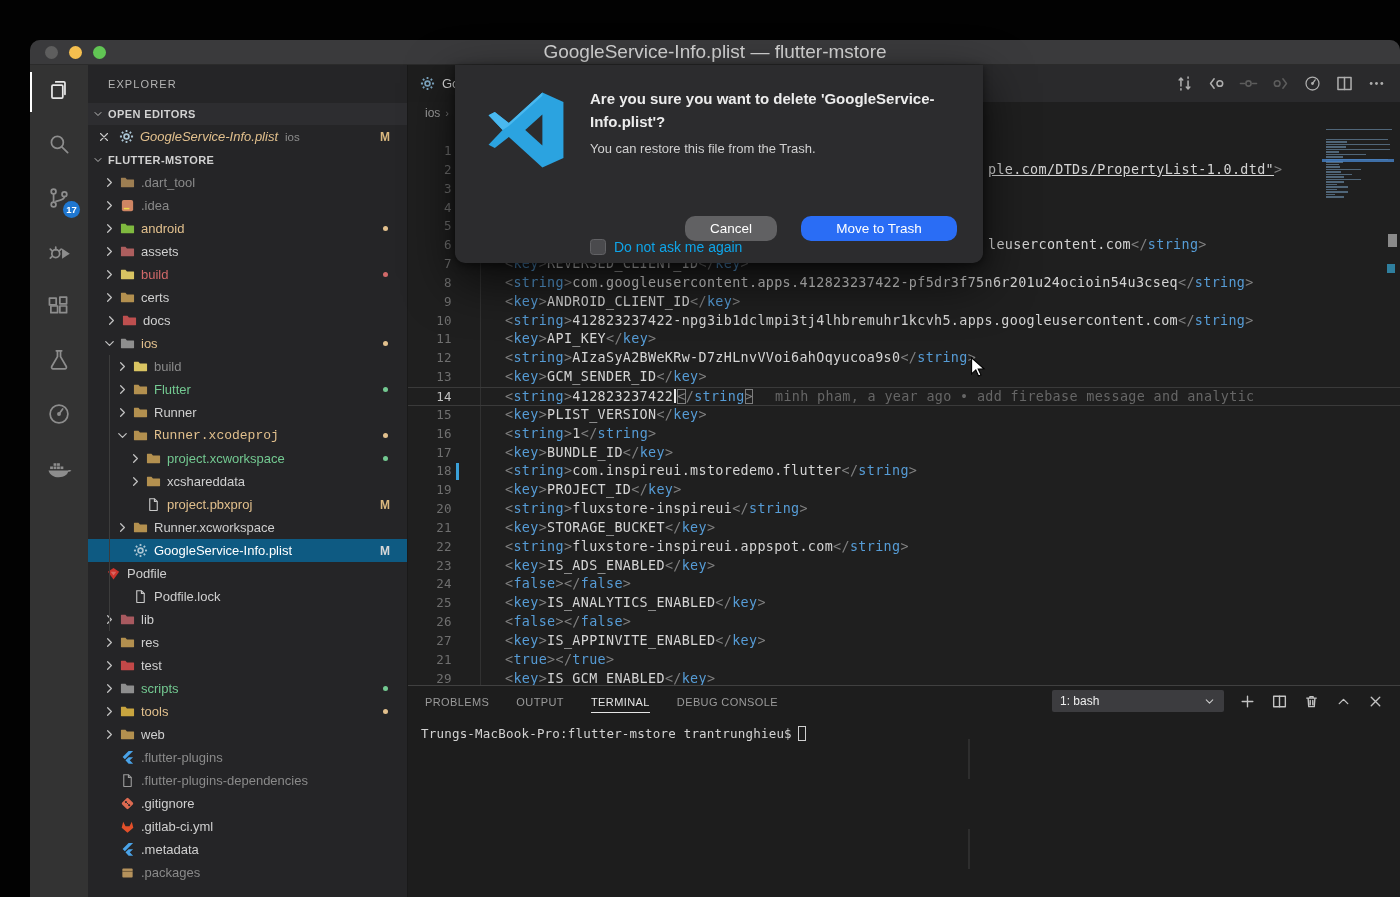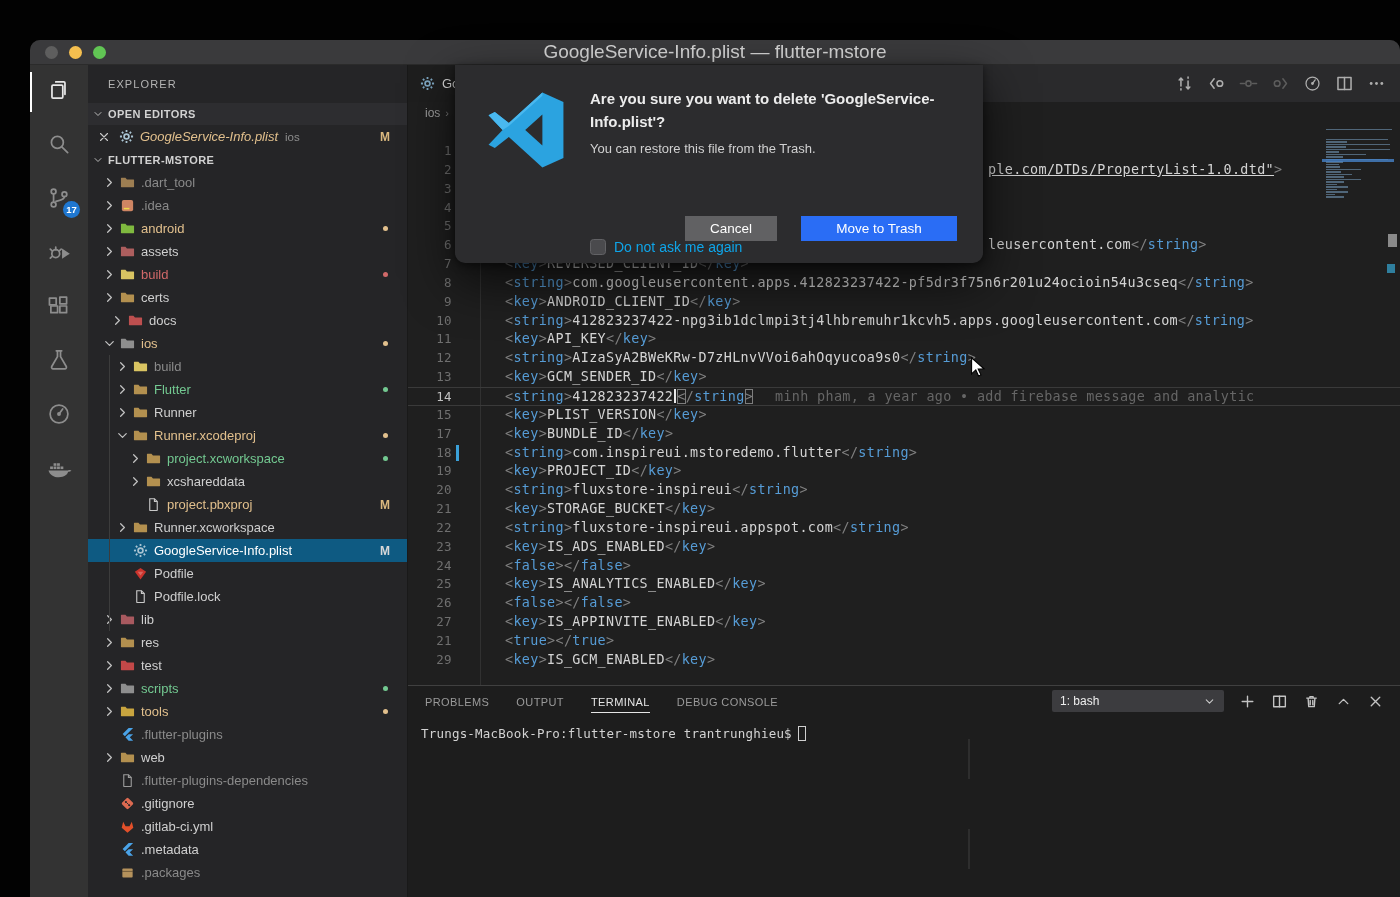--- a/index.html
+++ b/index.html
@@ -128,7 +128,7 @@
     border-radius:3.5px; margin-right:8px; }
   .dlg-checklabel { font-size:14px; color:#0ea5e9; }
   .dlg-buttons { position:absolute; right:26px; bottom:22px; display:flex; gap:24px; }
-  .btn { height:25px; border:none; border-radius:0; font-size:13.5px; color:#ffffff;
+  .btn { height:25px; border:none; border-radius:10px; font-size:13.5px; color:#ffffff;
     font-family:"Liberation Sans", sans-serif; cursor:pointer; }
   .btn.cancel { width:92px; background:#616163; }
   .btn.confirm { width:156px; background:#2a6df5; }

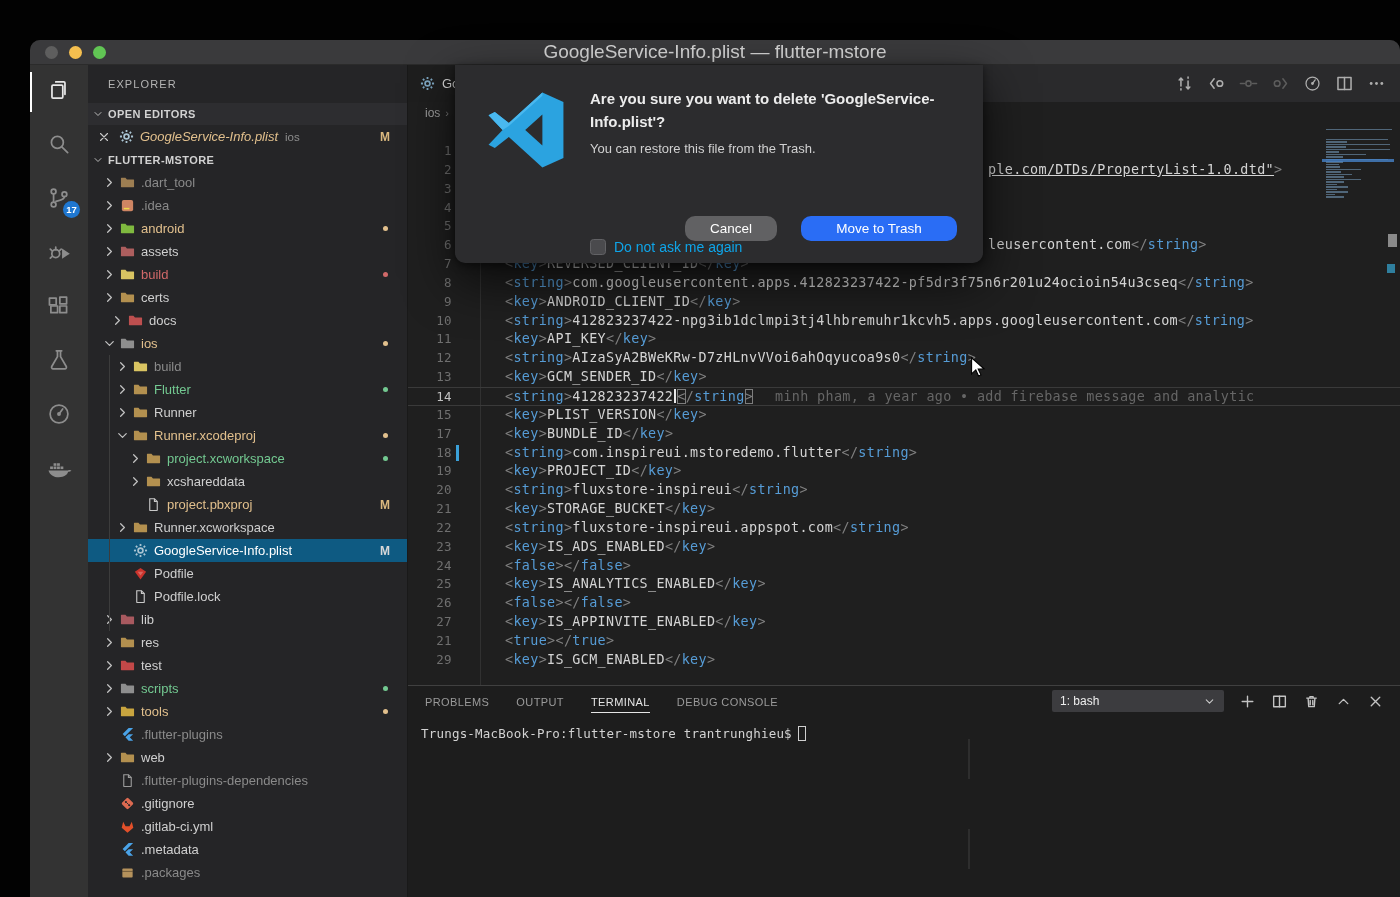--- a/index.html
+++ b/index.html
@@ -333,7 +333,7 @@
               <span style="color: rgb(207, 207, 207);">certs</span>
               <span class="spacer"></span>
             </div>
-            <div class="tree-row" style="padding-left: 22px;">
+            <div class="tree-row" style="padding-left: 16px;">
               <span class="tw-chev"><svg viewBox="0 0 16 16" fill="none" stroke="currentColor" stroke-width="1.3" stroke-linecap="round" stroke-linejoin="round">
                   <path d="M6 4l4 4-4 4"></path>
                 </svg></span>

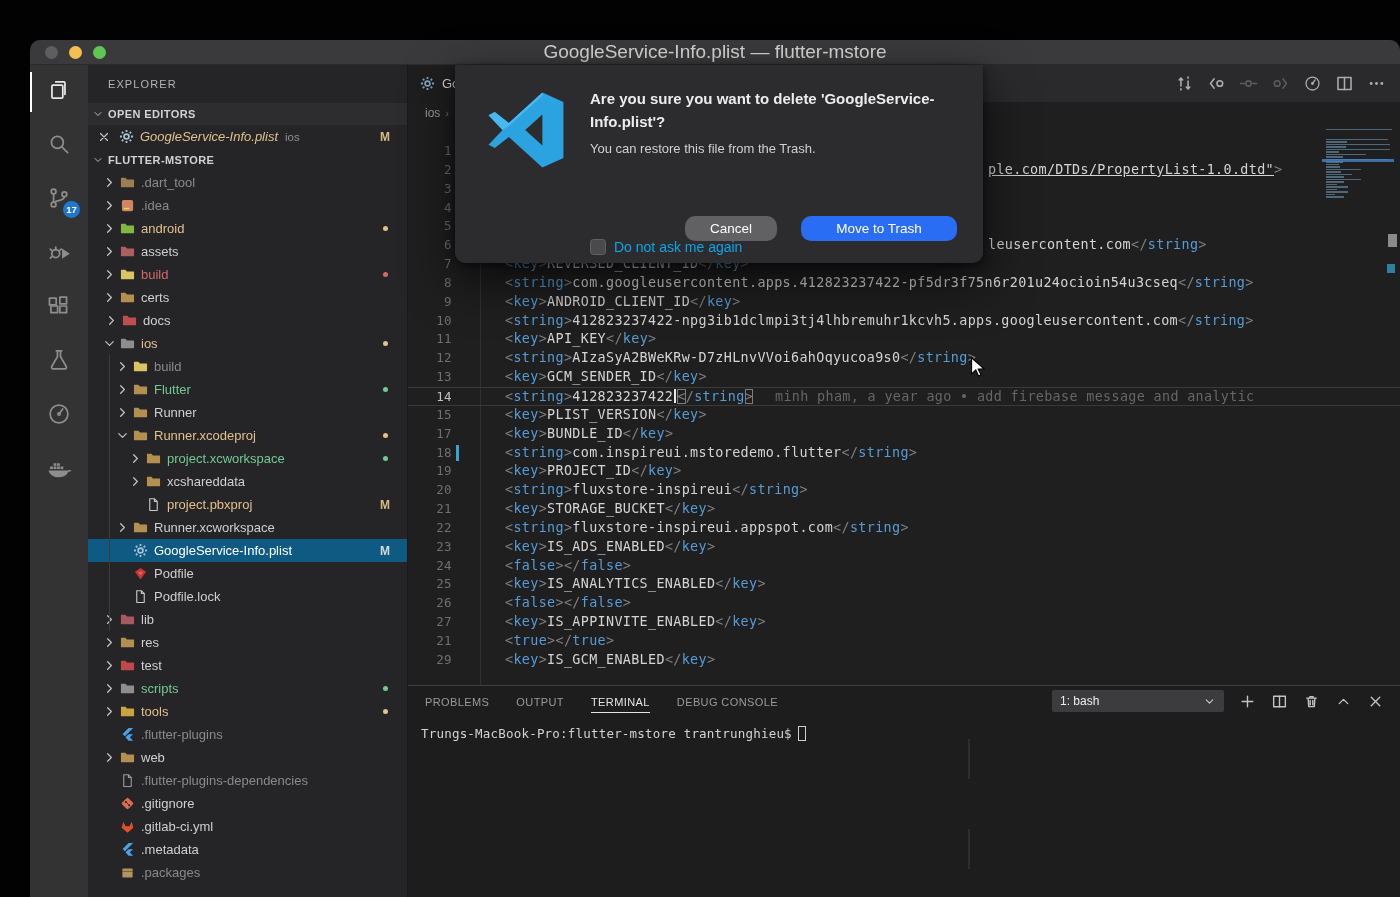--- a/index.html
+++ b/index.html
@@ -395,7 +395,7 @@
               <span style="color: rgb(207, 207, 207);">Runner</span>
               <span class="spacer"></span>
             </div>
-            <div class="tree-row" style="padding-left: 27px;">
+            <div class="tree-row" style="padding-left: 27px; font-family: Liberation Mono, monospace;">
               <span class="tw-chev"><svg viewBox="0 0 16 16" fill="none" stroke="currentColor" stroke-width="1.3" stroke-linecap="round" stroke-linejoin="round">
                   <path d="M4 6l4 4 4-4"></path>
                 </svg></span>

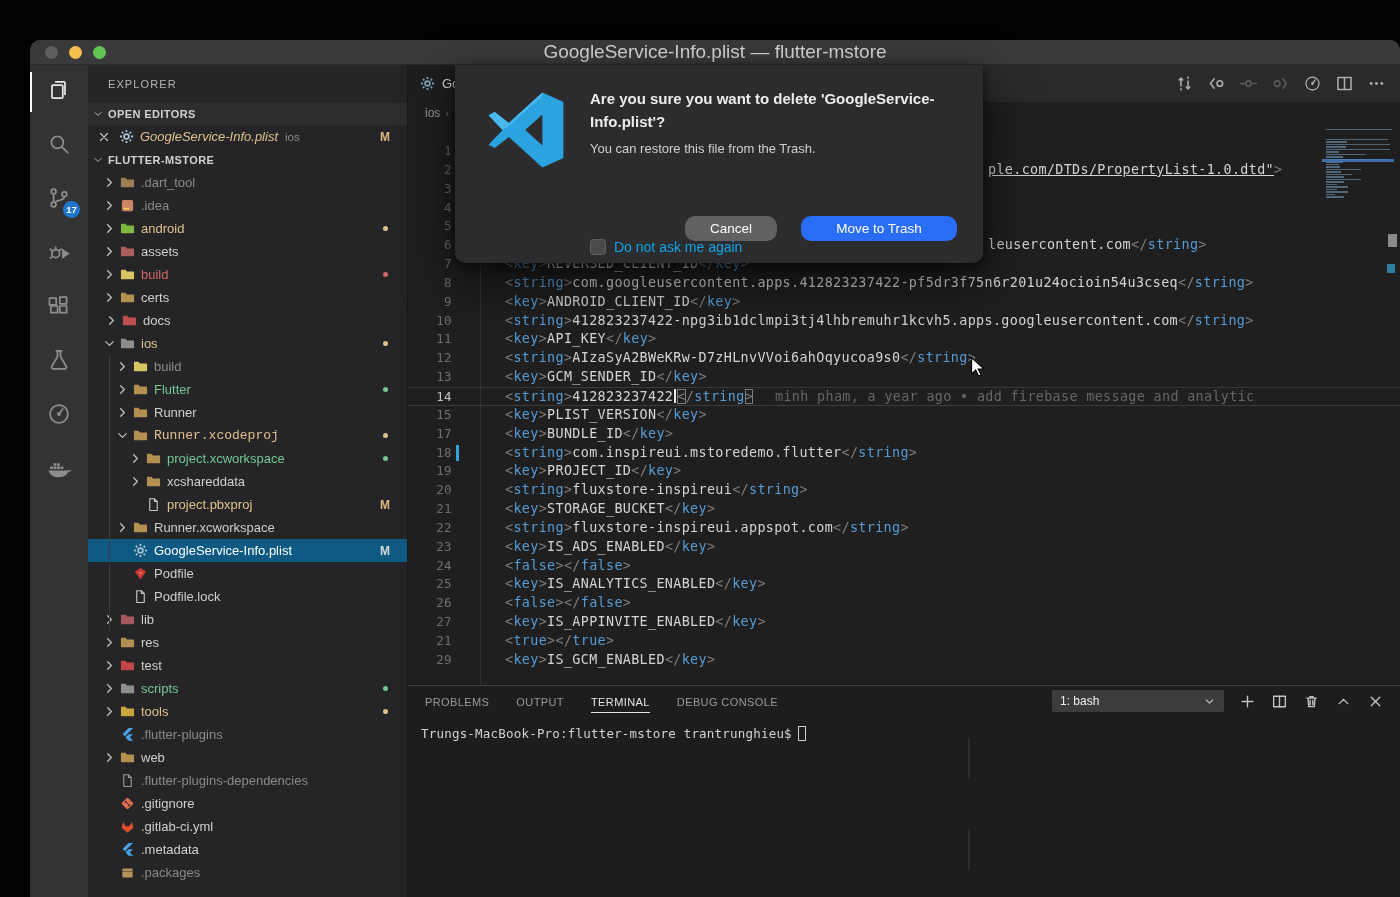--- a/index.html
+++ b/index.html
@@ -741,6 +741,7 @@
               <div class="code-line"><div class="gutter">13</div><div class="lcontent"><span class="s-p">&lt;</span><span class="s-t">key</span><span class="s-p">&gt;</span><span class="s-x">GCM_SENDER_ID</span><span class="s-p">&lt;/</span><span class="s-t">key</span><span class="s-p">&gt;</span></div></div>
               <div class="code-line current"><div class="gutter">14</div><div class="lcontent"><span class="s-p">&lt;</span><span class="s-t">string</span><span class="s-p">&gt;</span><span class="s-x">412823237422</span><span class="s-cur"></span><span class="s-pb">&lt;</span><span class="s-p">/</span><span class="s-t">string</span><span class="s-pb">&gt;</span><span class="s-blame">minh pham, a year ago • add firebase message and analytic</span></div></div>
               <div class="code-line"><div class="gutter">15</div><div class="lcontent"><span class="s-p">&lt;</span><span class="s-t">key</span><span class="s-p">&gt;</span><span class="s-x">PLIST_VERSION</span><span class="s-p">&lt;/</span><span class="s-t">key</span><span class="s-p">&gt;</span></div></div>
+              <div class="code-line"><div class="gutter">16</div><div class="lcontent"><span class="s-p">&lt;</span><span class="s-t">string</span><span class="s-p">&gt;</span><span class="s-x">1</span><span class="s-p">&lt;/</span><span class="s-t">string</span><span class="s-p">&gt;</span></div></div>
               <div class="code-line"><div class="gutter">17</div><div class="lcontent"><span class="s-p">&lt;</span><span class="s-t">key</span><span class="s-p">&gt;</span><span class="s-x">BUNDLE_ID</span><span class="s-p">&lt;/</span><span class="s-t">key</span><span class="s-p">&gt;</span></div></div>
               <div class="code-line"><div class="gutter">18</div><div class="gut-mod"></div><div class="lcontent"><span class="s-p">&lt;</span><span class="s-t">string</span><span class="s-p">&gt;</span><span class="s-x">com.inspireui.mstoredemo.flutter</span><span class="s-p">&lt;/</span><span class="s-t">string</span><span class="s-p">&gt;</span></div></div>
               <div class="code-line"><div class="gutter">19</div><div class="lcontent"><span class="s-p">&lt;</span><span class="s-t">key</span><span class="s-p">&gt;</span><span class="s-x">PROJECT_ID</span><span class="s-p">&lt;/</span><span class="s-t">key</span><span class="s-p">&gt;</span></div></div>

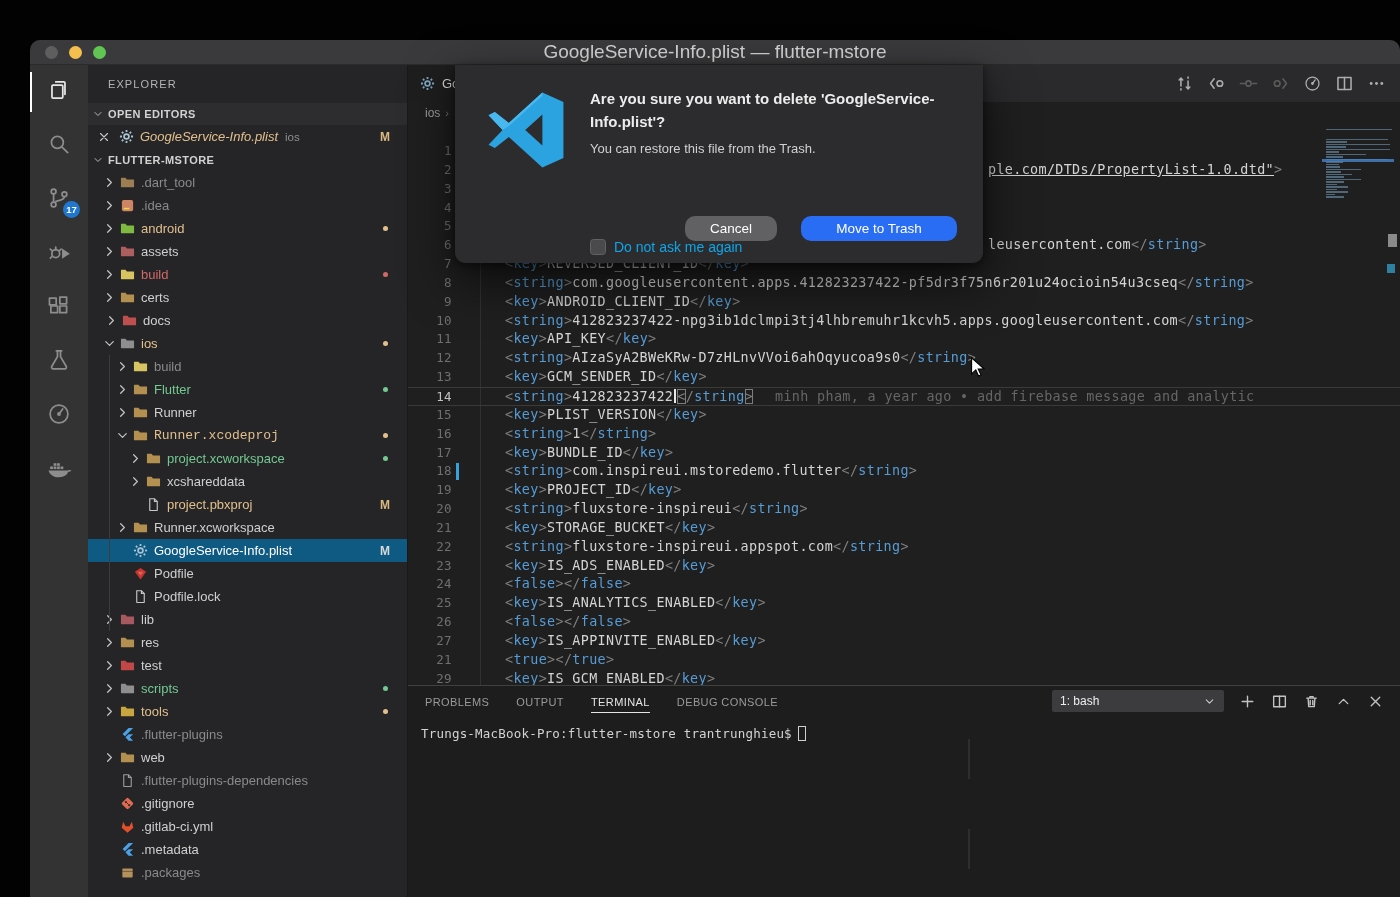--- a/index.html
+++ b/index.html
@@ -482,7 +482,7 @@
               <span class="spacer"></span>
               <span class="badge-m" style="color: rgb(216, 216, 216);">M</span>
             </div>
-            <div class="tree-row" style="padding-left: 27px;">
+            <div class="tree-row" style="">
               <span class="tw-chev empty"><svg viewBox="0 0 16 16" fill="none" stroke="currentColor" stroke-width="1.3" stroke-linecap="round" stroke-linejoin="round">
                   <path d="M6 4l4 4-4 4"></path>
                 </svg></span>

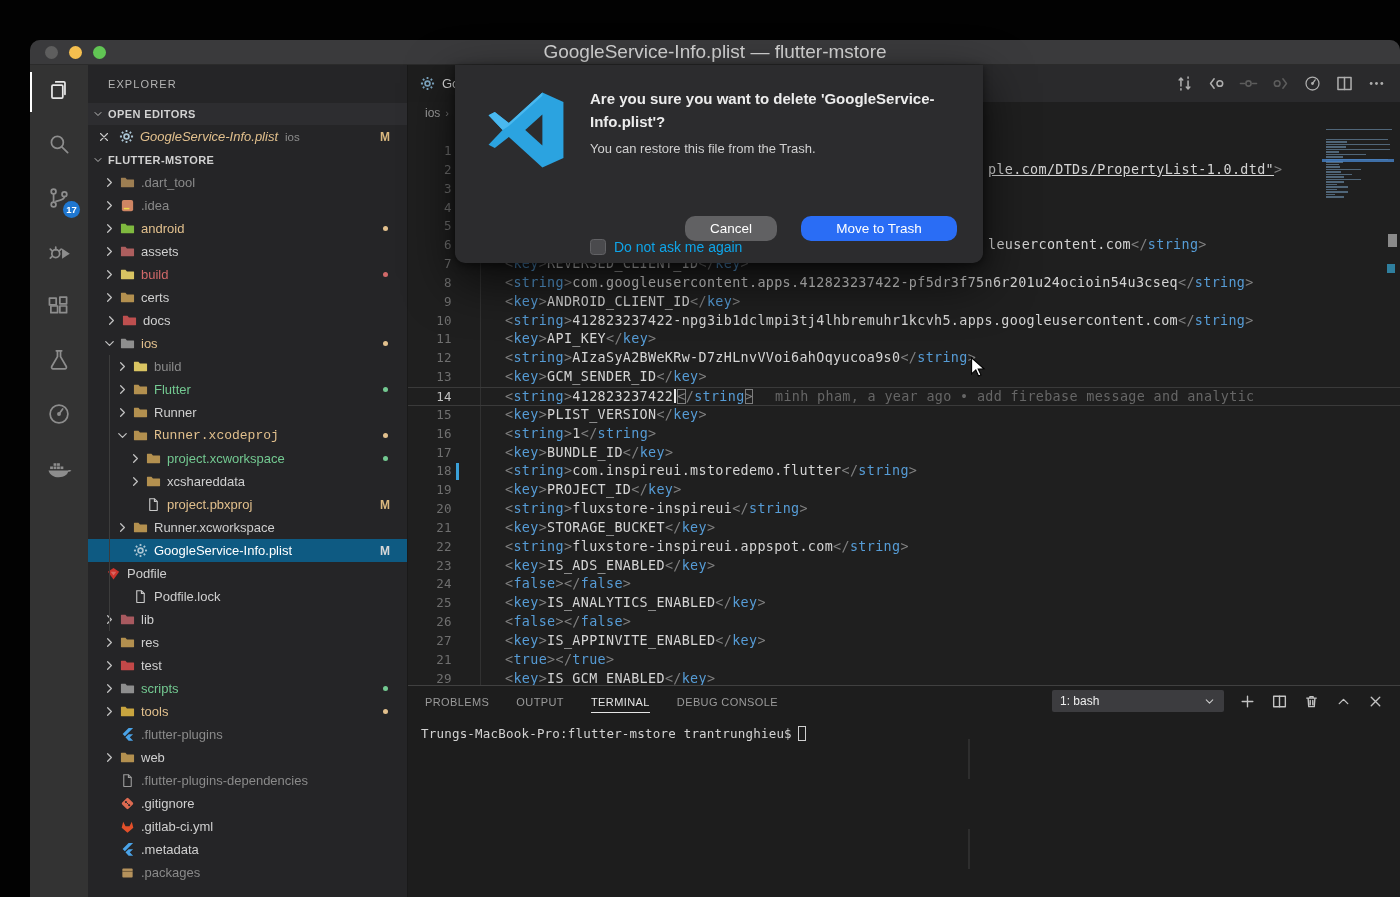--- a/index.html
+++ b/index.html
@@ -571,6 +571,18 @@
               <span class="dot" style="background: rgb(226, 192, 141);"></span>
             </div>
             <div class="tree-row" style="padding-left: 14px;">
+              <span class="tw-chev"><svg viewBox="0 0 16 16" fill="none" stroke="currentColor" stroke-width="1.3" stroke-linecap="round" stroke-linejoin="round">
+                  <path d="M6 4l4 4-4 4"></path>
+                </svg></span>
+              <span class="fileicon" style="color: rgb(179, 144, 79);">
+                <svg viewBox="0 0 16 16">
+                  <path fill="currentColor" d="M1.5 3h4.3l1.6 1.7h7.1c.3 0 .5.2.5.5v7.3c0 .3-.2.5-.5.5H1.5a.5.5 0 0 1-.5-.5V3.5c0-.3.2-.5.5-.5z"></path>
+                </svg>
+              </span>
+              <span style="color: rgb(207, 207, 207);">web</span>
+              <span class="spacer"></span>
+            </div>
+            <div class="tree-row" style="padding-left: 14px;">
               <span class="tw-chev empty"><svg viewBox="0 0 16 16" fill="none" stroke="currentColor" stroke-width="1.3" stroke-linecap="round" stroke-linejoin="round">
                   <path d="M6 4l4 4-4 4"></path>
                 </svg></span>
@@ -581,18 +593,6 @@
                 </svg>
               </span>
               <span style="color: rgb(138, 138, 138);">.flutter-plugins</span>
-              <span class="spacer"></span>
-            </div>
-            <div class="tree-row" style="padding-left: 14px;">
-              <span class="tw-chev"><svg viewBox="0 0 16 16" fill="none" stroke="currentColor" stroke-width="1.3" stroke-linecap="round" stroke-linejoin="round">
-                  <path d="M6 4l4 4-4 4"></path>
-                </svg></span>
-              <span class="fileicon" style="color: rgb(179, 144, 79);">
-                <svg viewBox="0 0 16 16">
-                  <path fill="currentColor" d="M1.5 3h4.3l1.6 1.7h7.1c.3 0 .5.2.5.5v7.3c0 .3-.2.5-.5.5H1.5a.5.5 0 0 1-.5-.5V3.5c0-.3.2-.5.5-.5z"></path>
-                </svg>
-              </span>
-              <span style="color: rgb(207, 207, 207);">web</span>
               <span class="spacer"></span>
             </div>
             <div class="tree-row" style="padding-left: 14px;">

